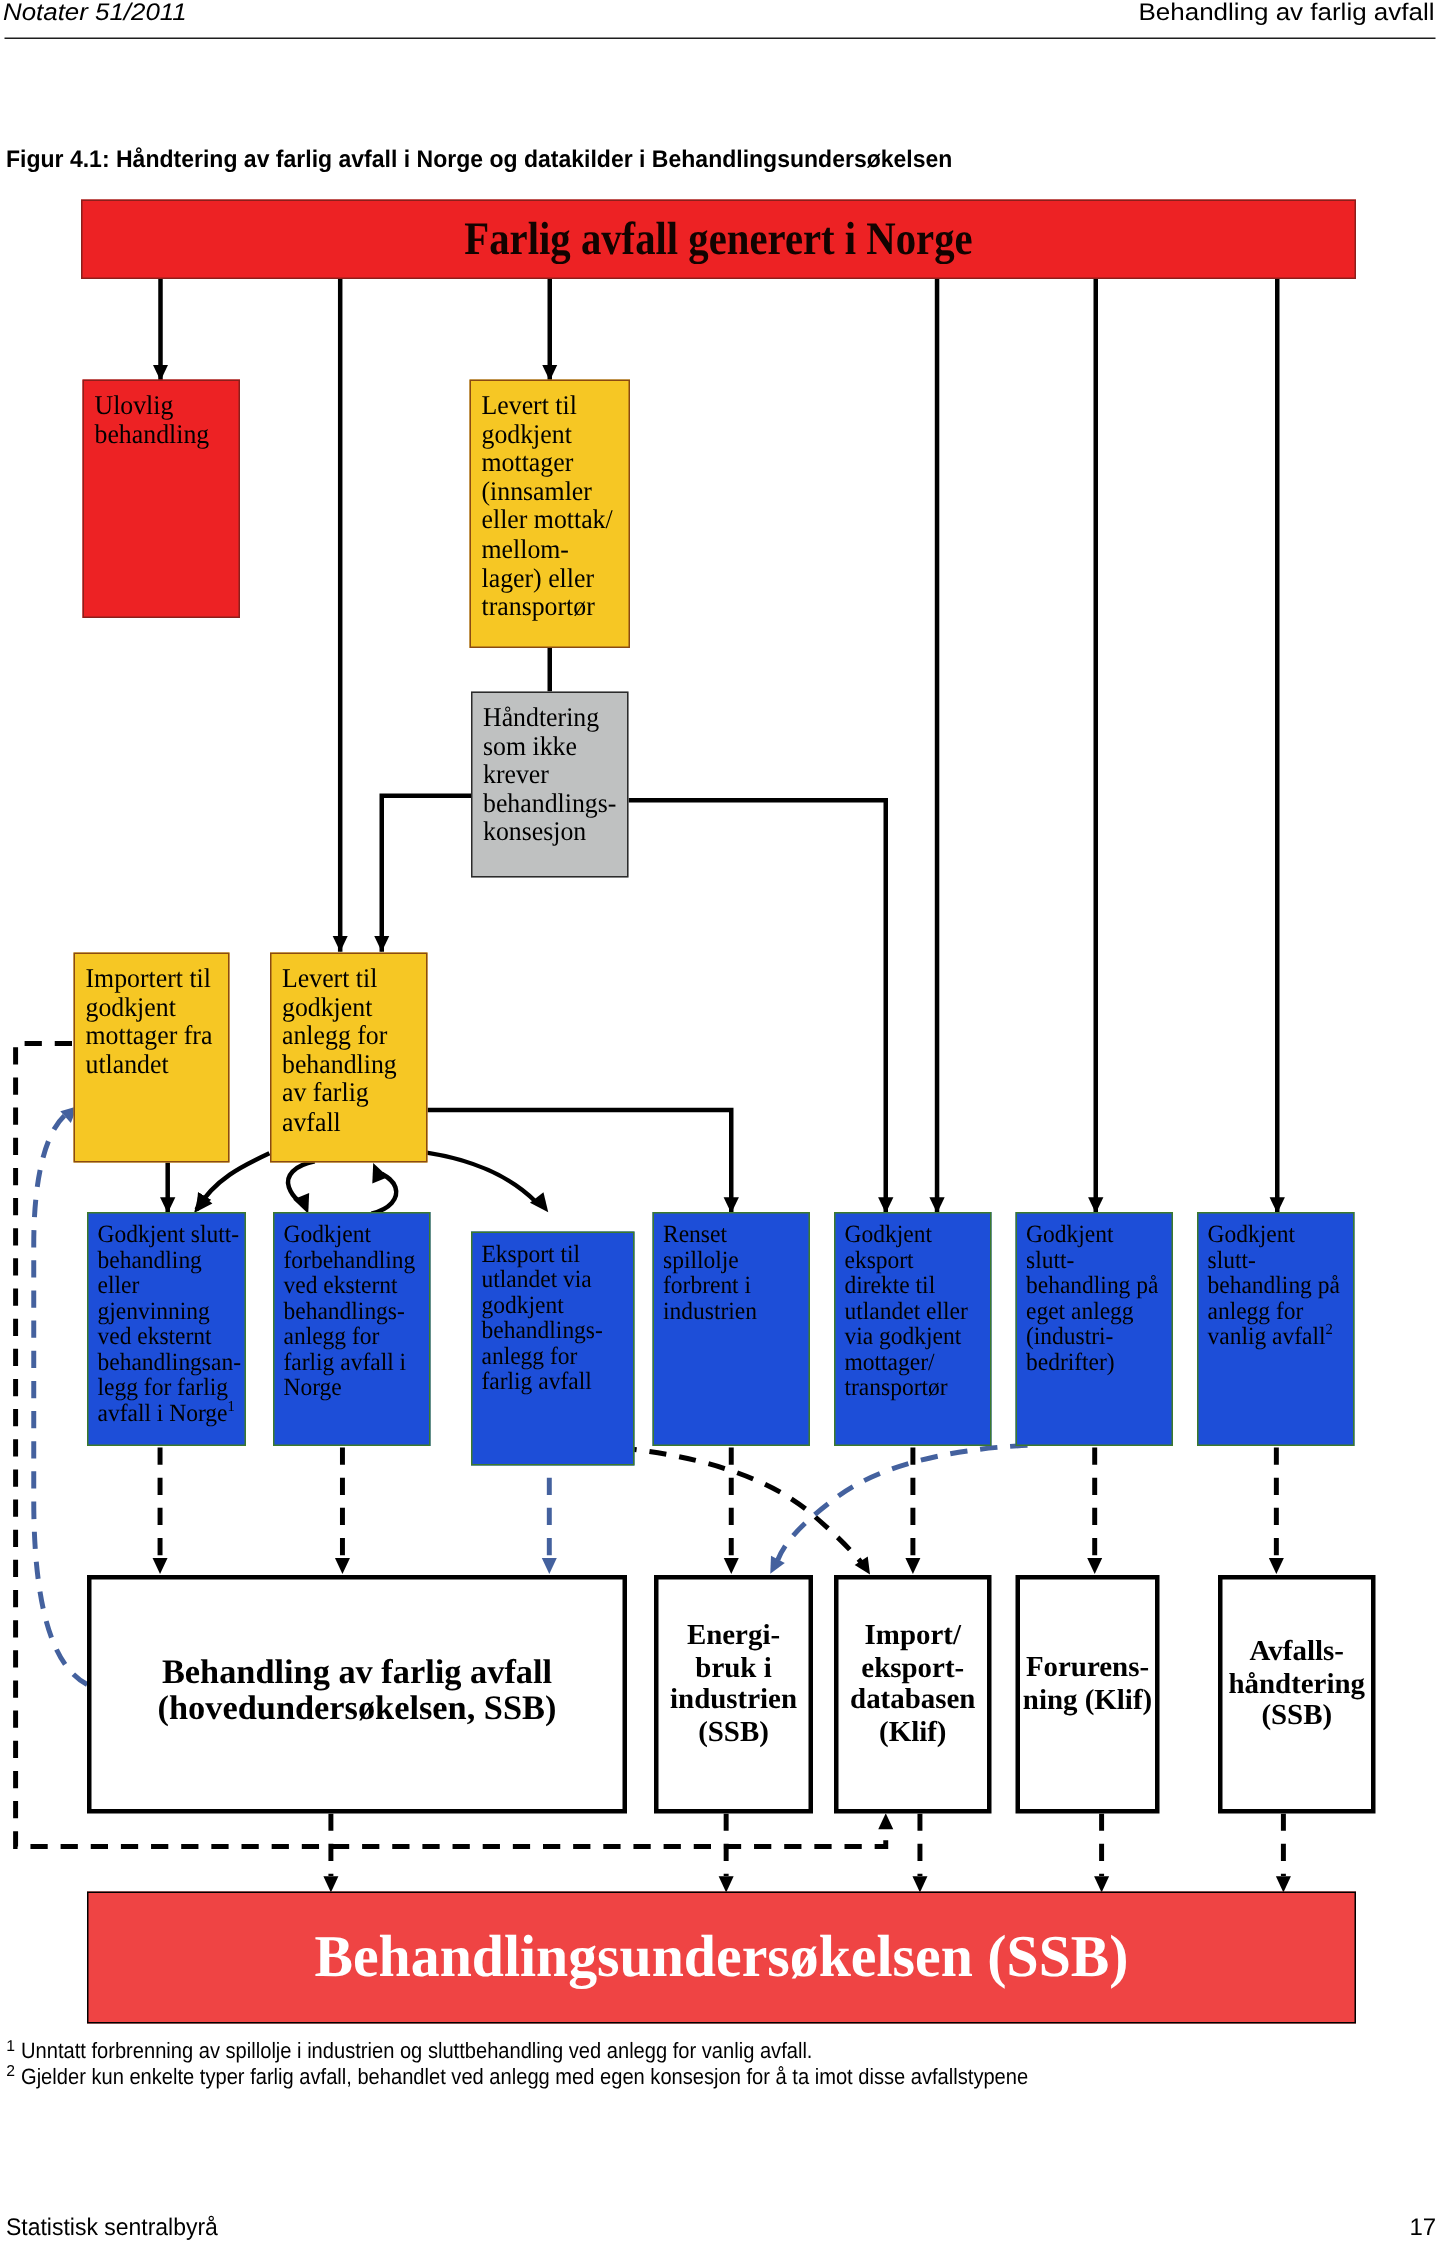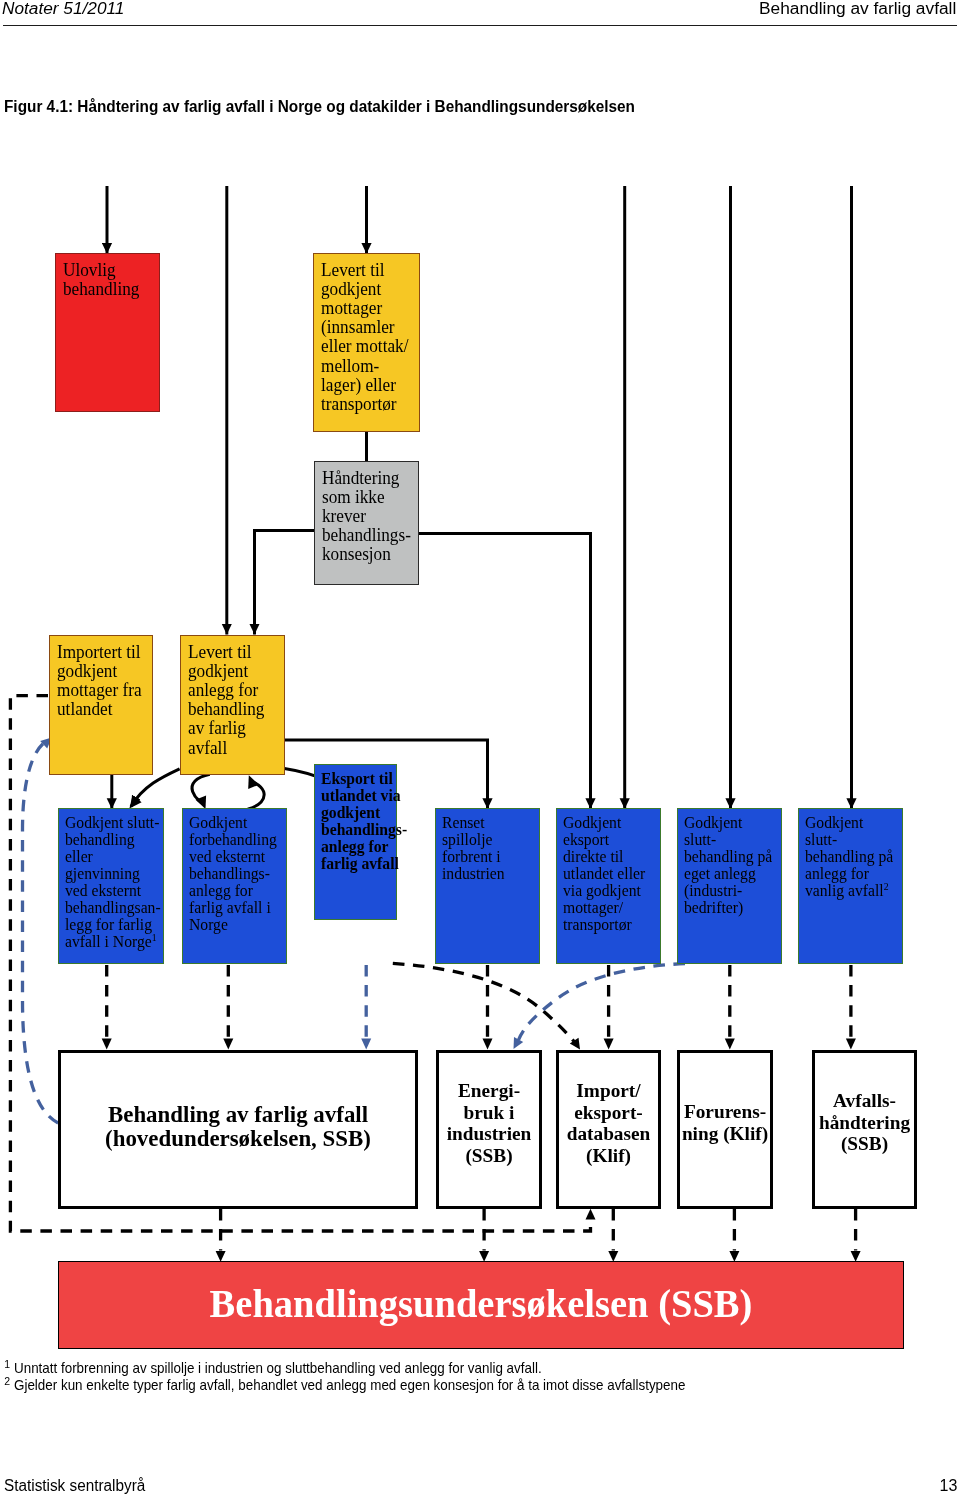--- a/index.html
+++ b/index.html
@@ -128,6 +128,9 @@
       </g>
     </svg>
 
+    <div class="box bx-red" style="left:54px;top:133px;width:850px;height:53px;">
+      <div class="banner-txt">Farlig avfall generert i Norge</div>
+    </div>
 
     <div class="box bx-red nb" style="left:55px;top:253px;width:105px;height:159px;">
       <div class="t18">Ulovlig<br>behandling</div>

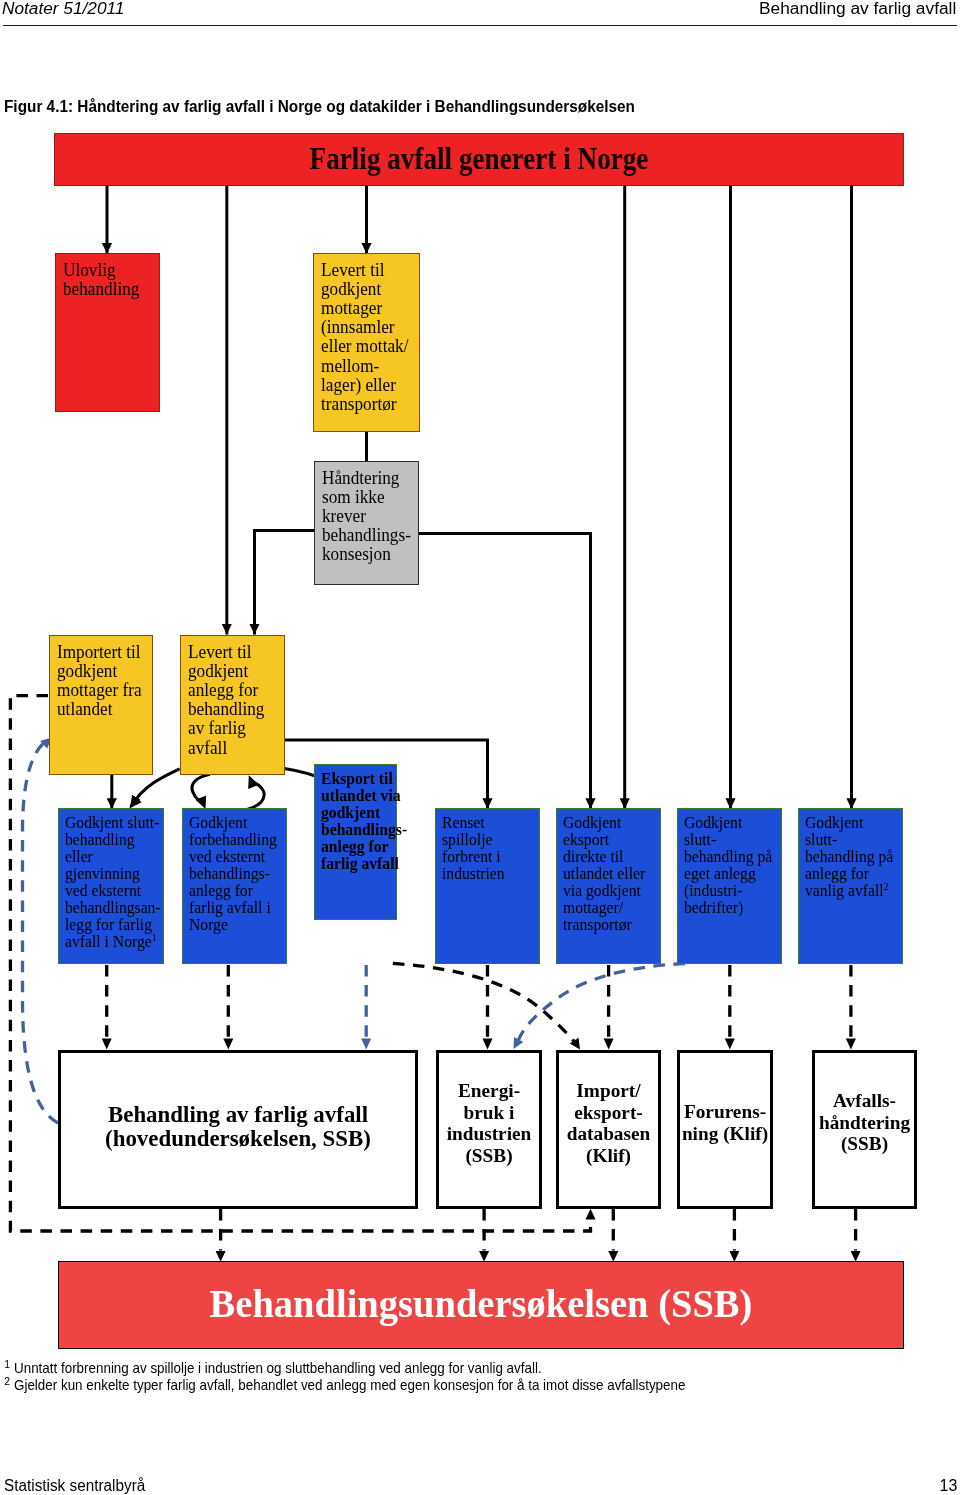--- a/index.html
+++ b/index.html
@@ -160,7 +160,7 @@
       <div class="t16">Godkjent<br>forbehandling<br>ved eksternt<br>behandlings-<br>anlegg for<br>farlig avfall i<br>Norge</div>
     </div>
 
-    <div class="box bx-grn" style="left:314px;top:764px;width:83px;height:156px;font-weight:bold;">
+    <div class="box bx-grn" style="left:314px;top:821px;width:109px;height:156px;">
       <div class="t16">Eksport til<br>utlandet via<br>godkjent<br>behandlings-<br>anlegg for<br>farlig avfall</div>
     </div>
 

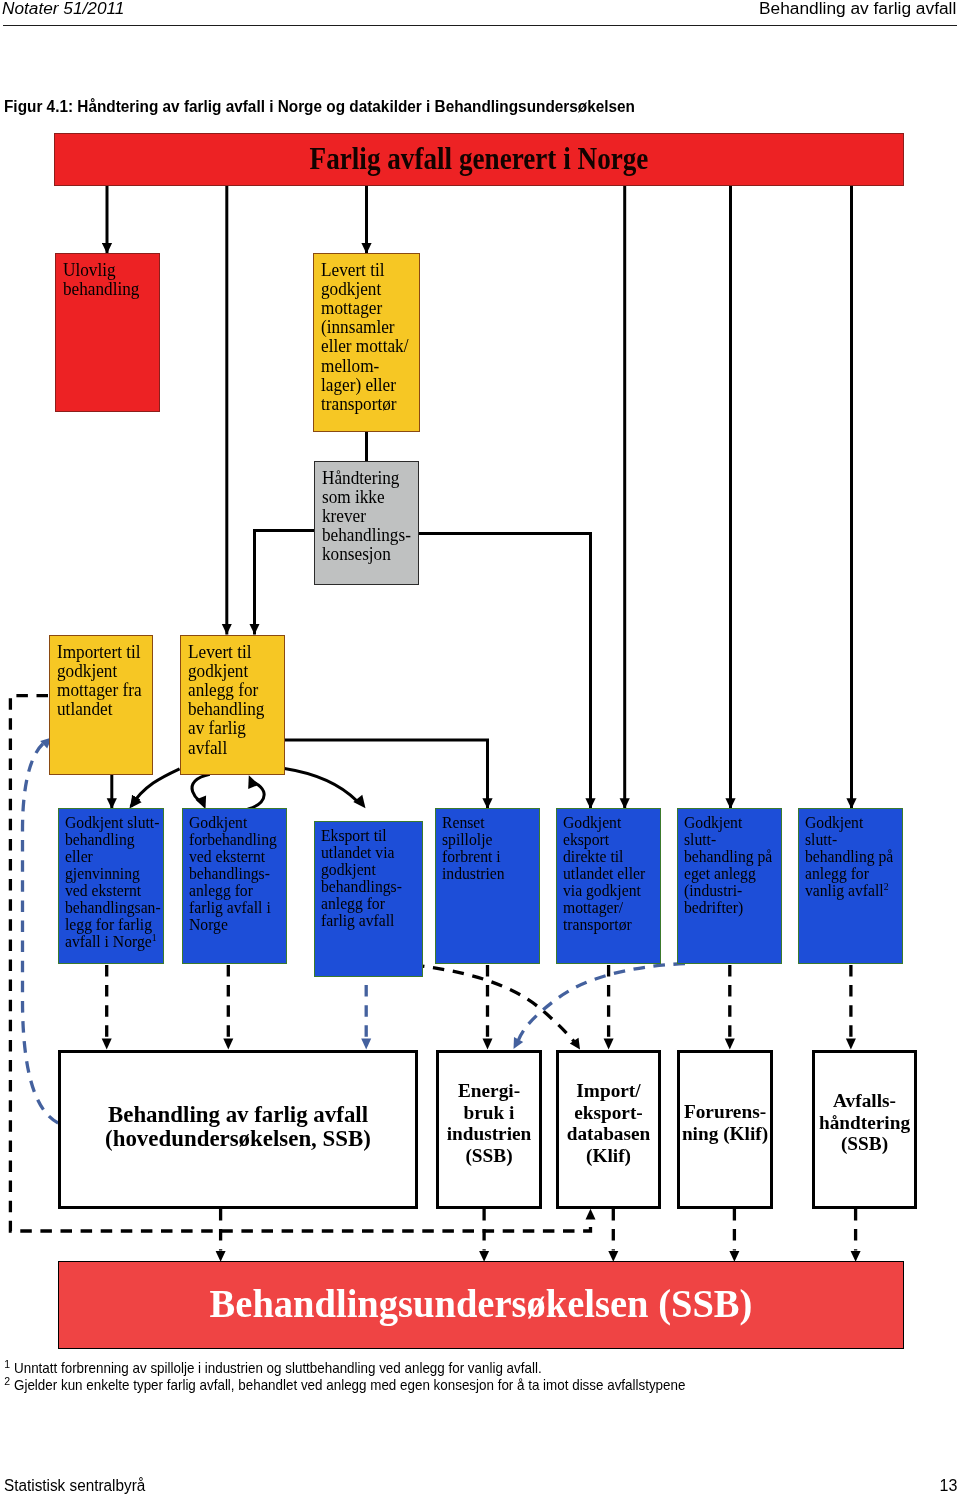--- a/index.html
+++ b/index.html
@@ -46,7 +46,7 @@
   <div class="hdr-rule"></div>
   <div class="fig-caption">Figur 4.1: Håndtering av farlig avfall i Norge og datakilder i Behandlingsundersøkelsen</div>
   <div class="ftr-left">Statistisk sentralbyrå</div>
-  <div class="ftr-right">13</div>
+  <div class="ftr-right">17</div>
 
   <div class="notes">
     <div class="note"><sup>1</sup><span>Unntatt forbrenning av spillolje i industrien og sluttbehandling ved anlegg for vanlig avfall.</span></div>

